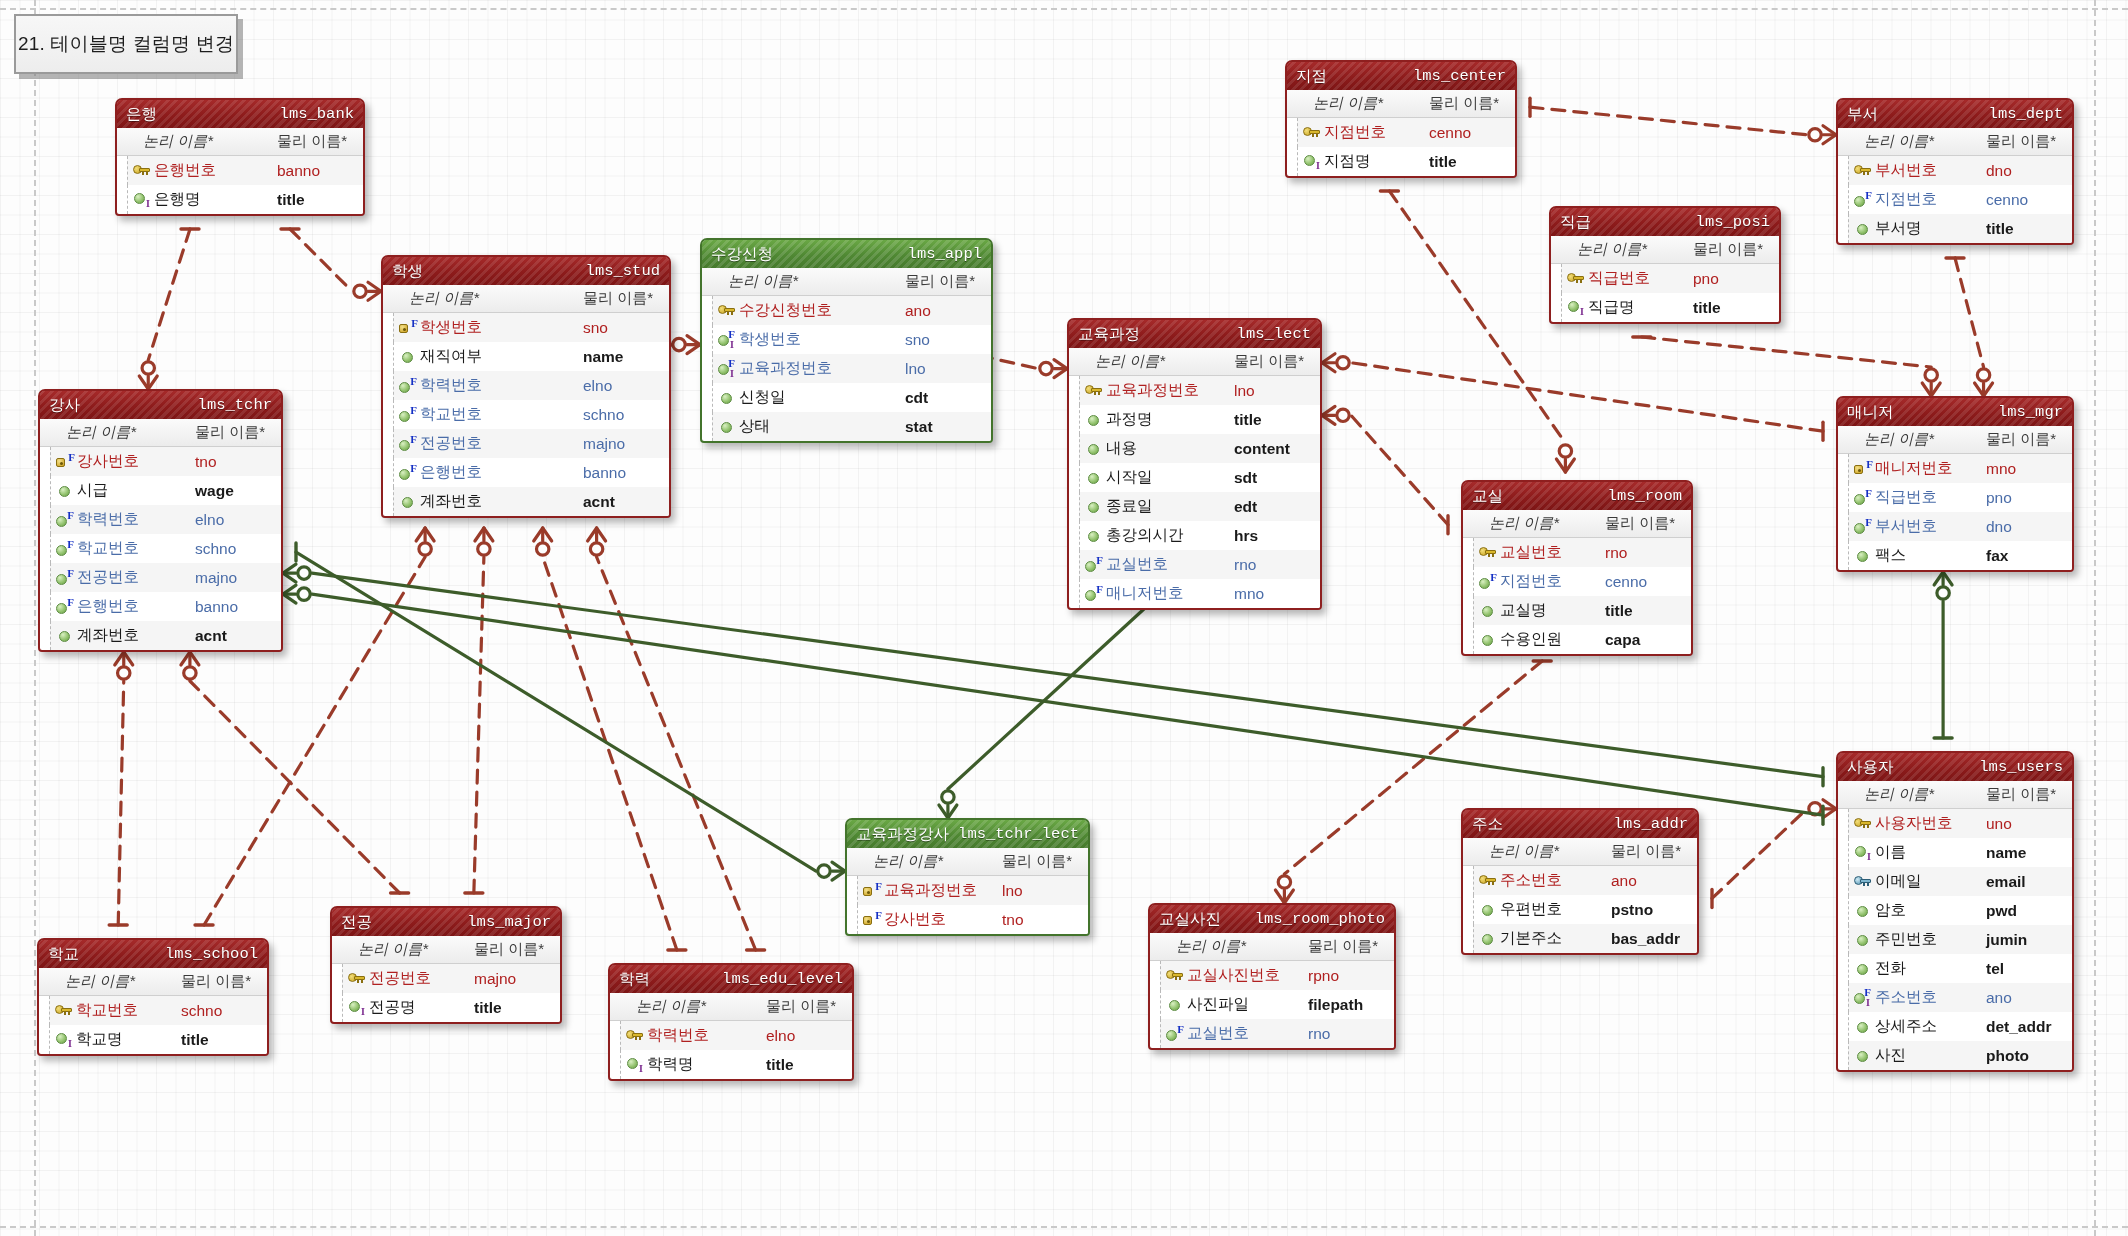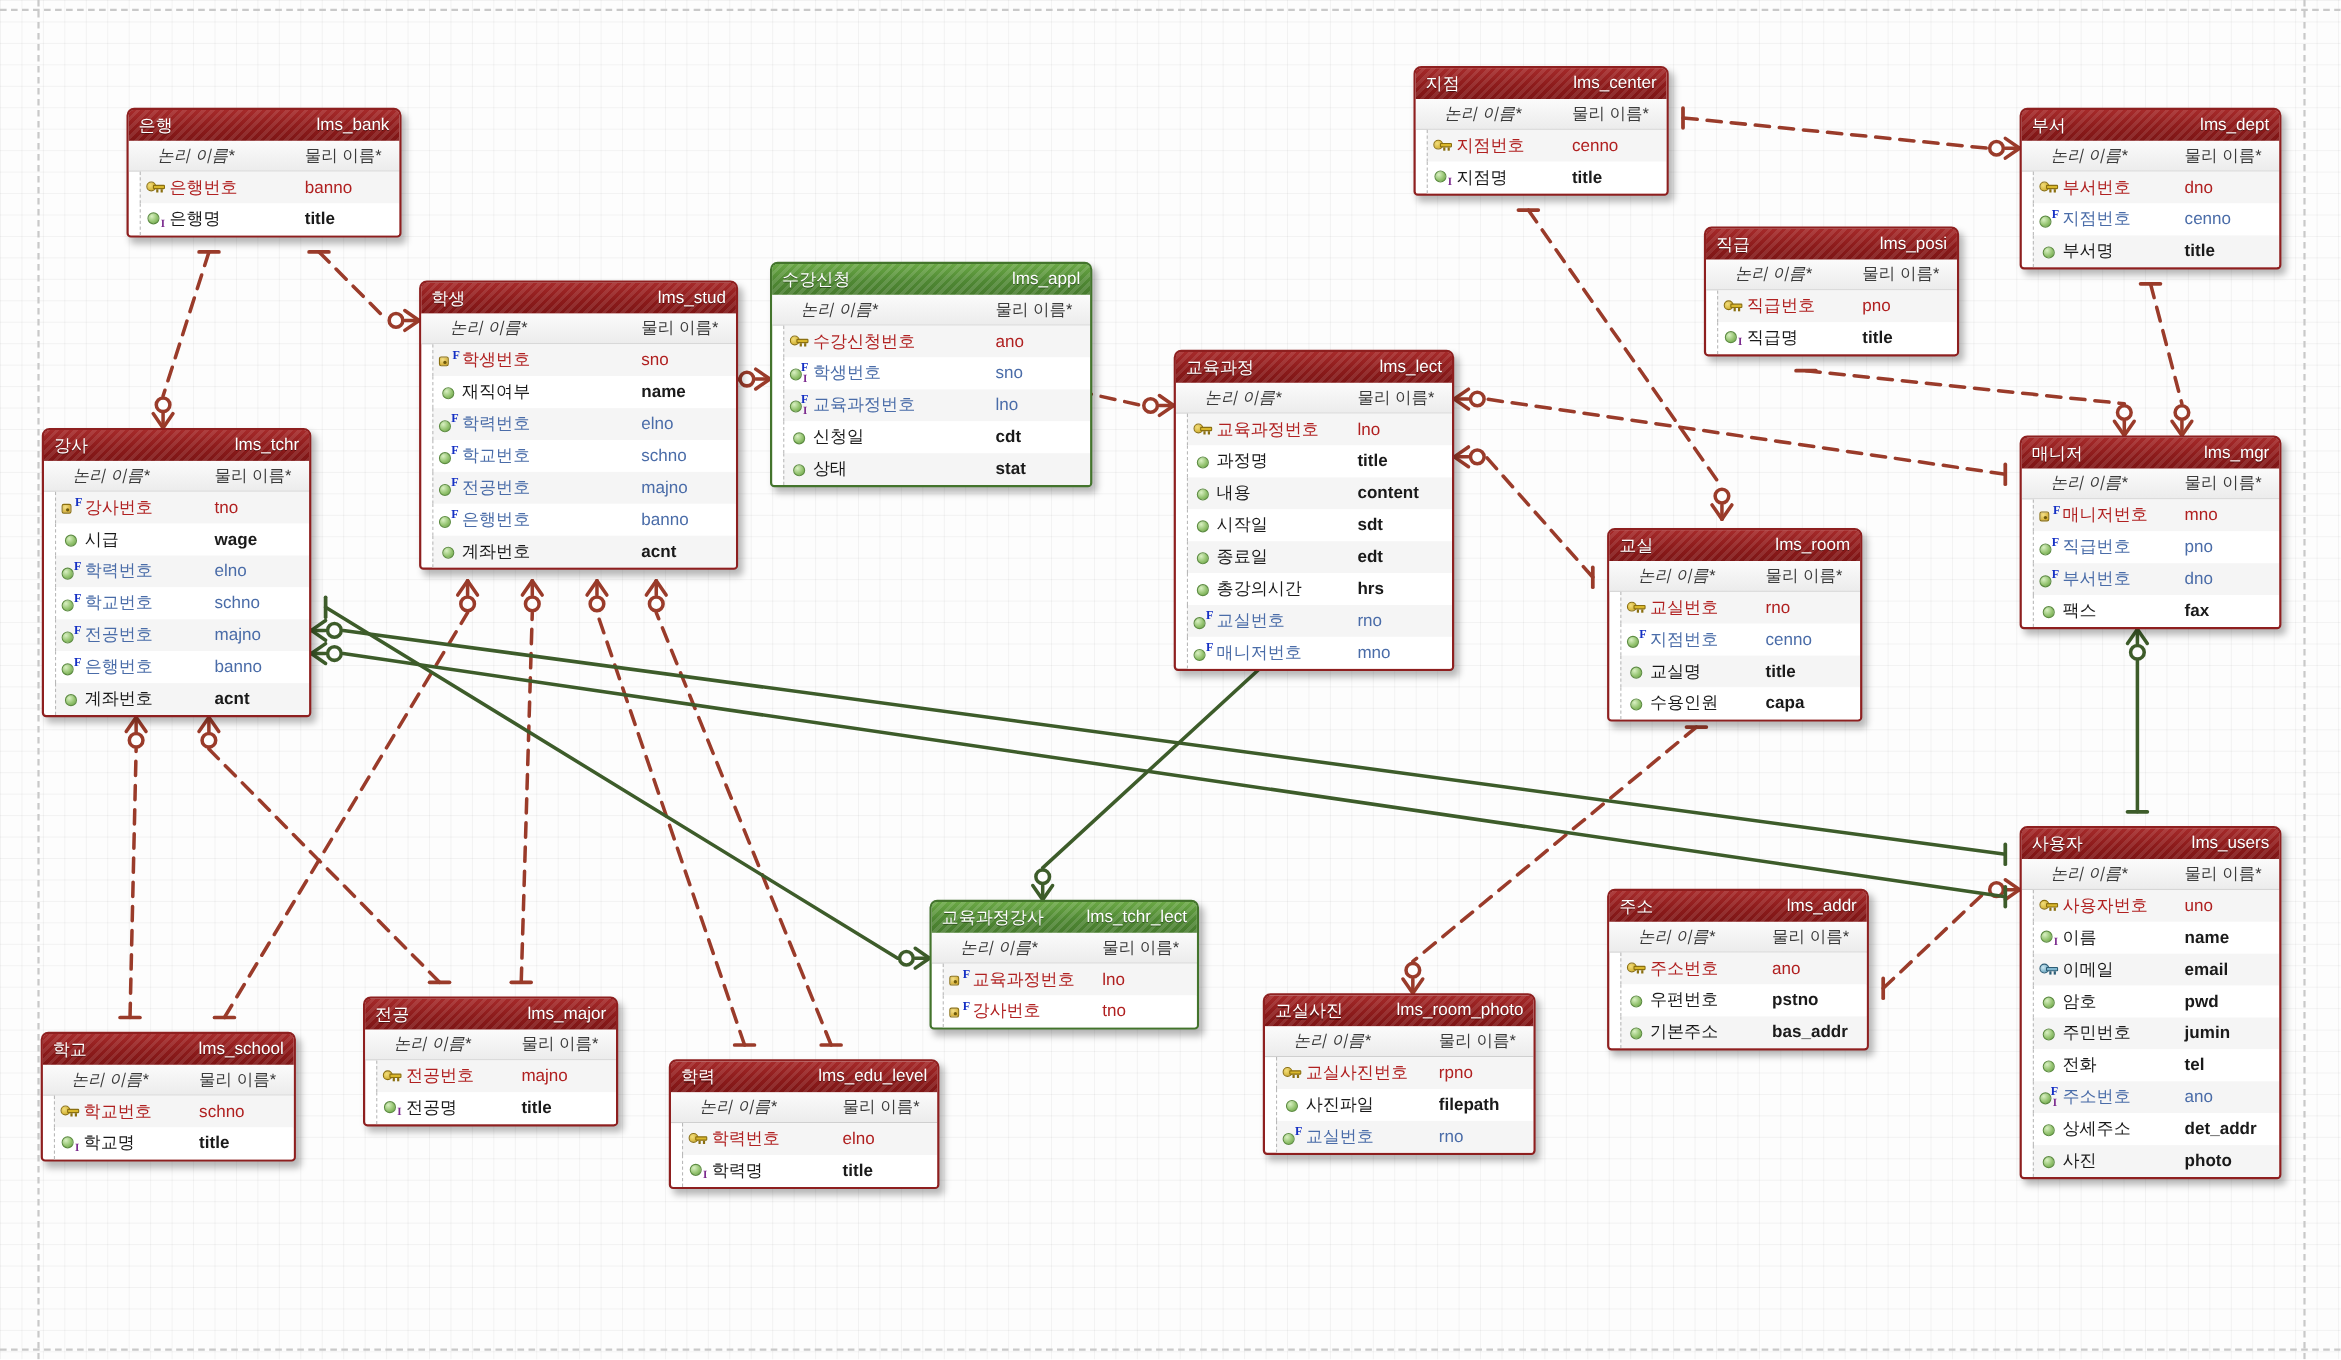--- a/index.html
+++ b/index.html
@@ -289,6 +289,9 @@
       <path d="M1943.1 738 L1943.1 601" stroke="#3d5c2a" stroke-width="3.2" fill="none" stroke-linejoin="round" stroke-linecap="round"></path>
     </svg>
 
+  <div class="note-box">
+    <span>21. 테이블명 컬럼명 변경</span>
+  </div>
 
   <div id="entity-layer">
       <div class="entity" style="left: 115px; top: 98px; width: 250px;">

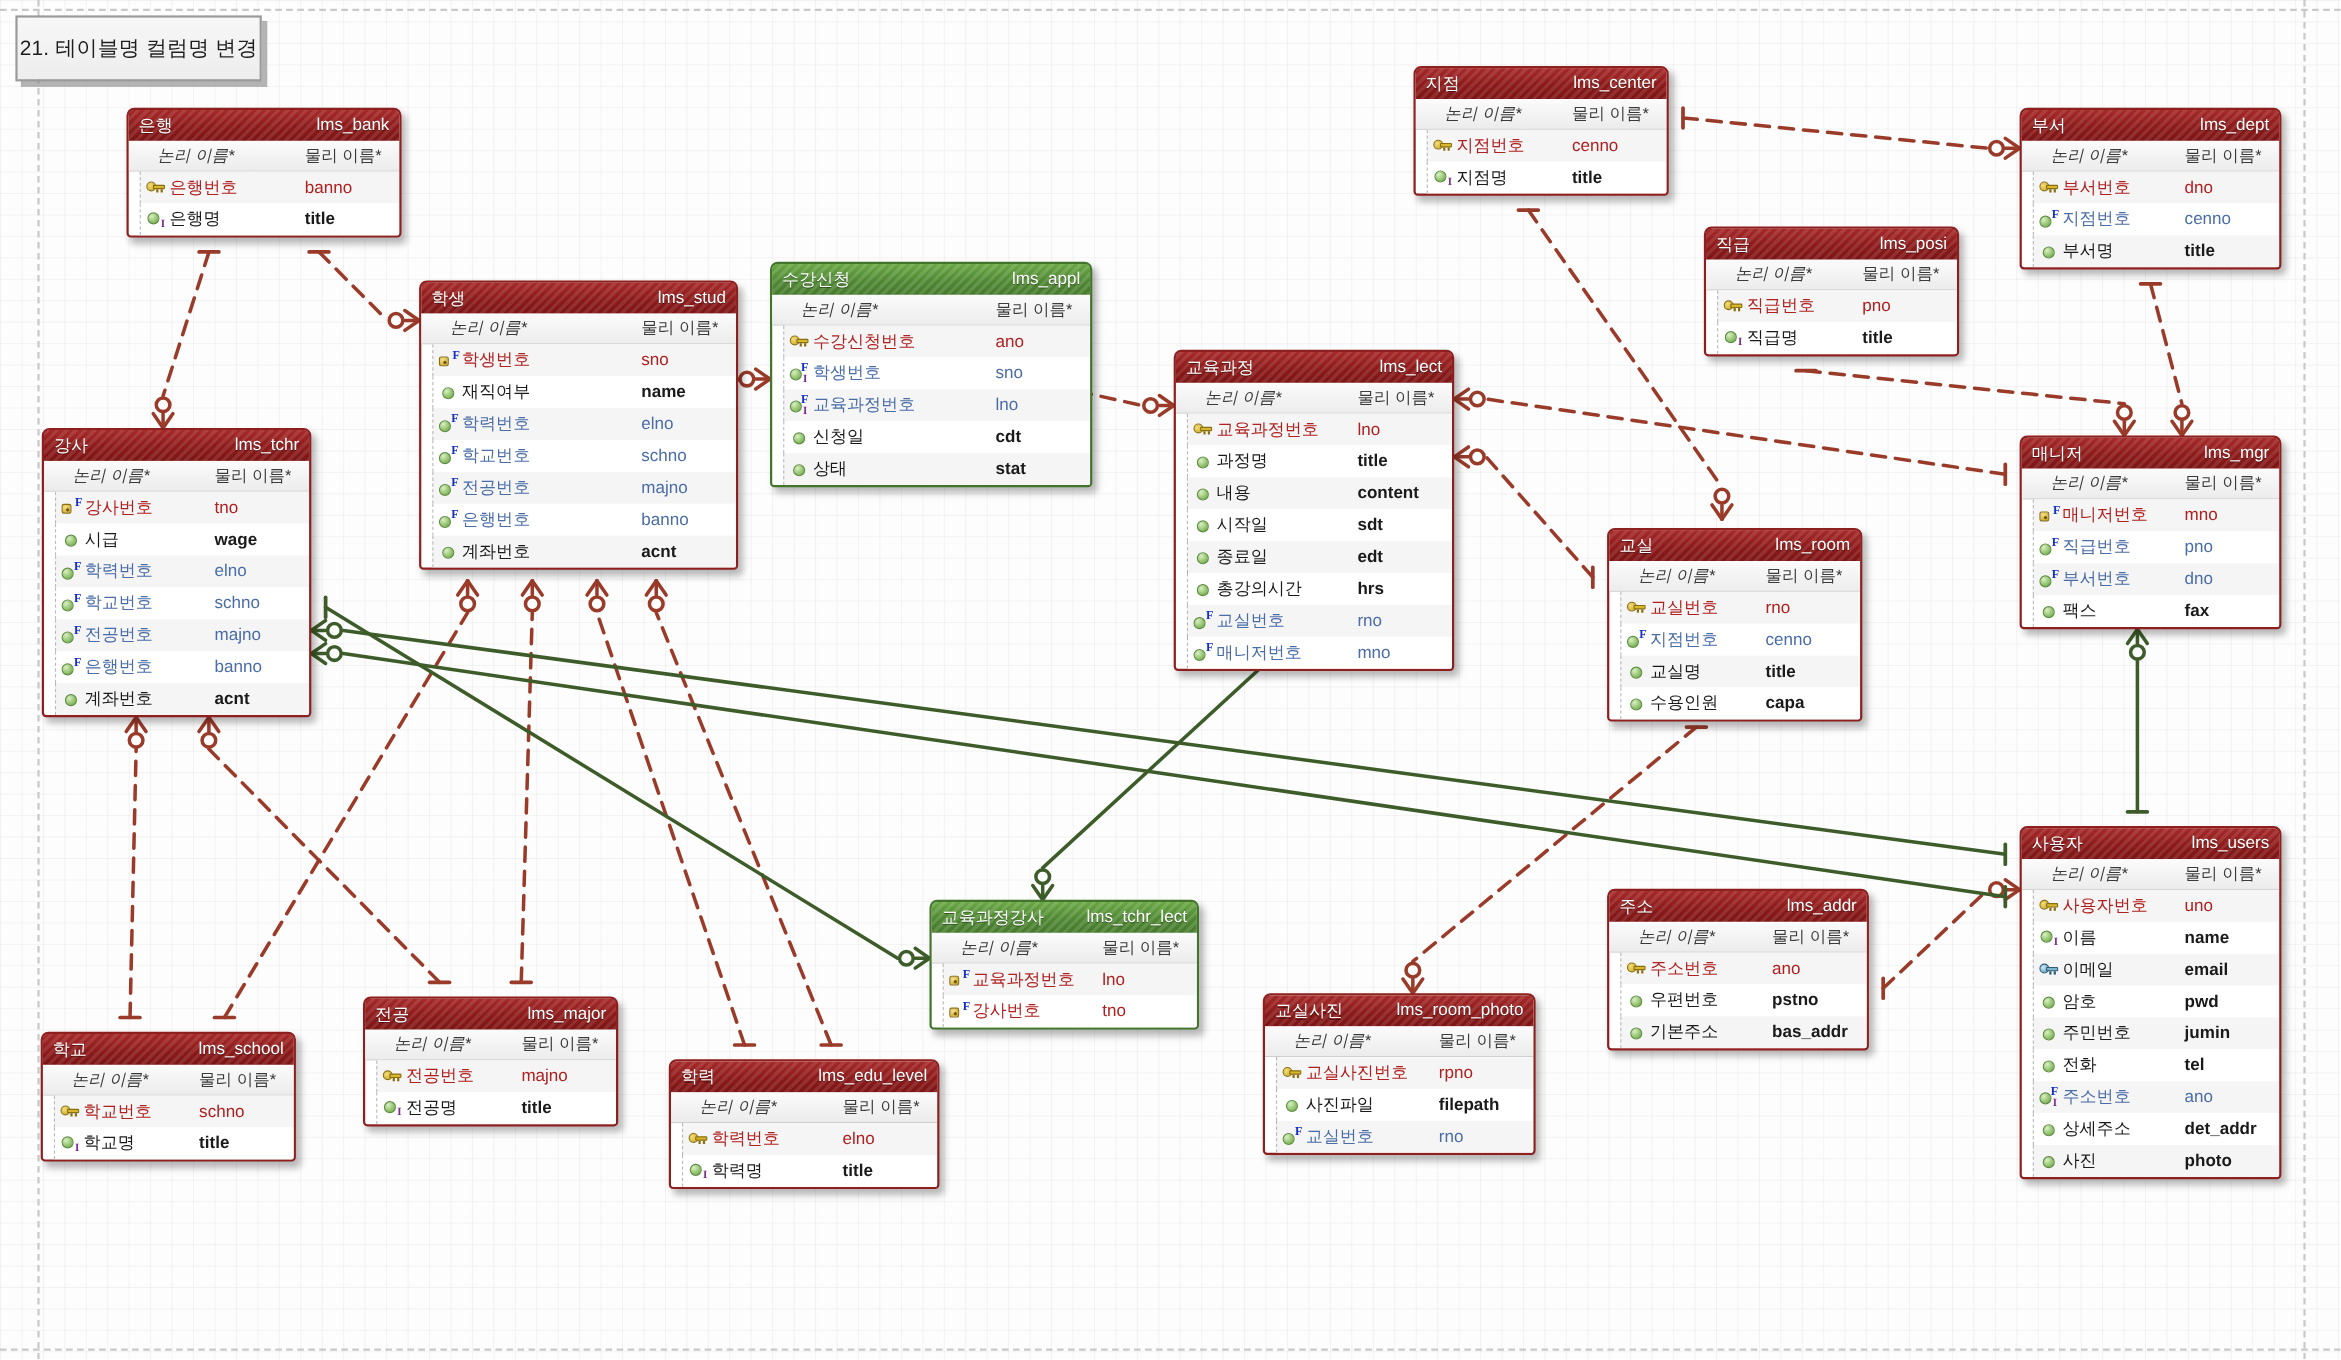--- a/index.html
+++ b/index.html
@@ -67,7 +67,7 @@
       linear-gradient(to bottom, #6aa845 0%, #4f8833 55%, #467a2d 100%);
   }
   .e-head .logical { font-weight: normal; }
-  .e-head .physical { font-weight: normal; }
+  .e-head .physical { font-weight: normal; font-family: Liberation Mono, monospace; }
 
   .e-colhdr {
     display:flex; align-items:center;

